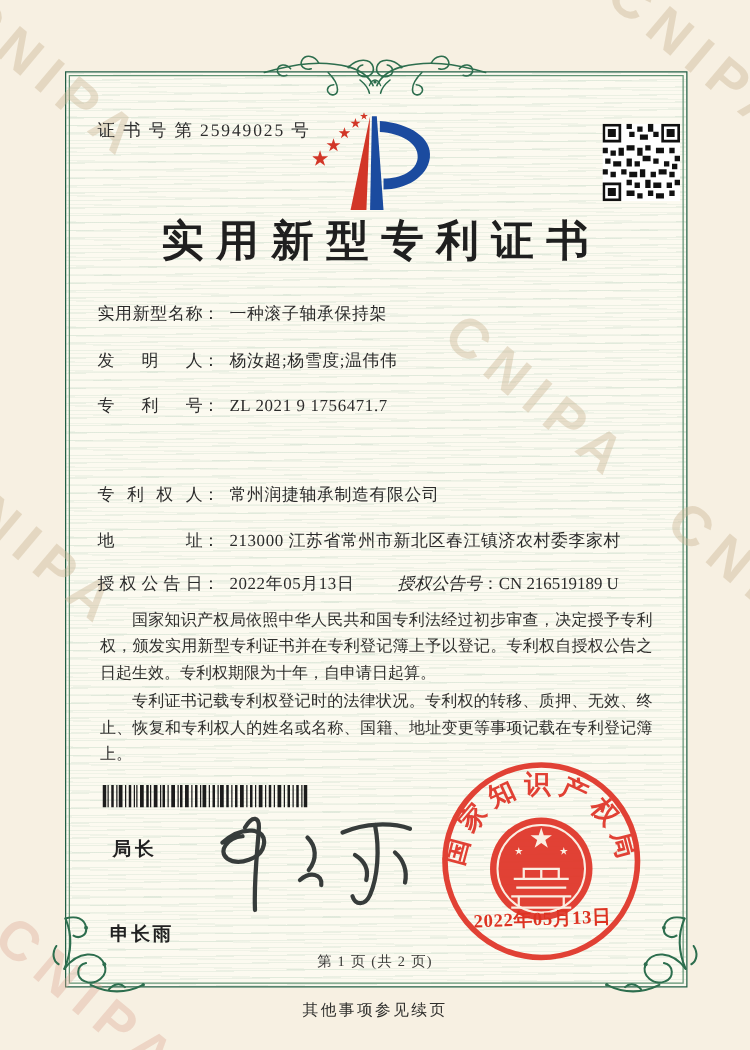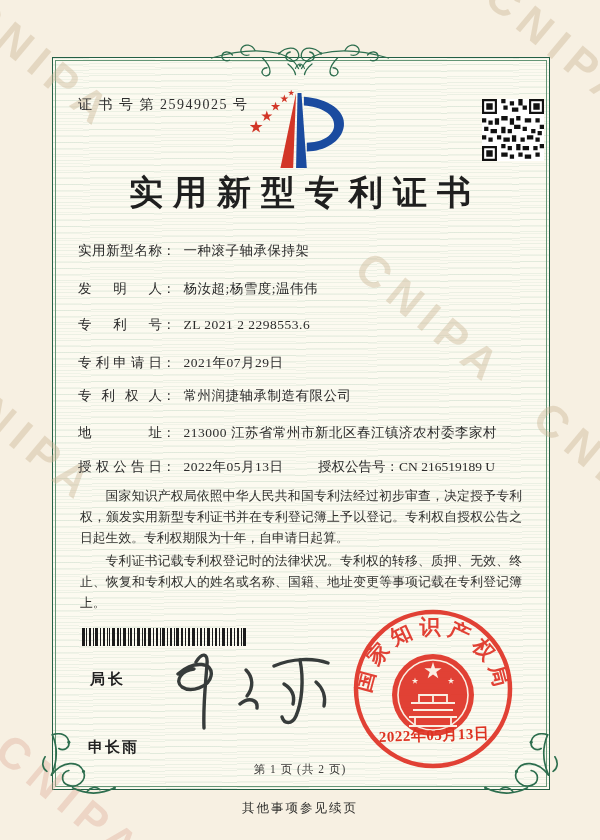--- a/index.html
+++ b/index.html
@@ -191,7 +191,7 @@
     <span class="lab">实用新型名称</span><span class="col">：</span><span class="val">一种滚子轴承保持架</span>
   </div>
   <div class="field f3">
-    <span class="lab">专利号</span><span class="col">：</span><span class="val">ZL 2021 2 2298553.6</span>
+    <span class="lab">专利号</span><span class="col">：</span><span class="val">ZL 2021 9 1756471.7</span>
   </div>
   <div class="field f4">
     <span class="lab">专利申请日</span><span class="col">：</span><span class="val">2021年07月29日</span>

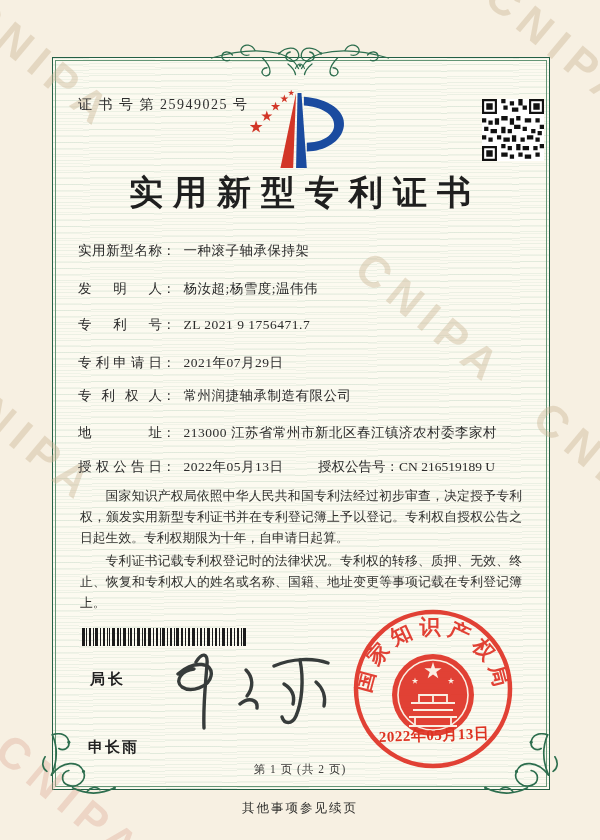--- a/index.html
+++ b/index.html
@@ -192,9 +192,6 @@
   </div>
   <div class="field f3">
     <span class="lab">专利号</span><span class="col">：</span><span class="val">ZL 2021 9 1756471.7</span>
-  </div>
-  <div class="field f4">
-    <span class="lab">专利申请日</span><span class="col">：</span><span class="val">2021年07月29日</span>
   </div>
   <div class="field f5">
     <span class="lab">专利权人</span><span class="col">：</span><span class="val">常州润捷轴承制造有限公司</span>

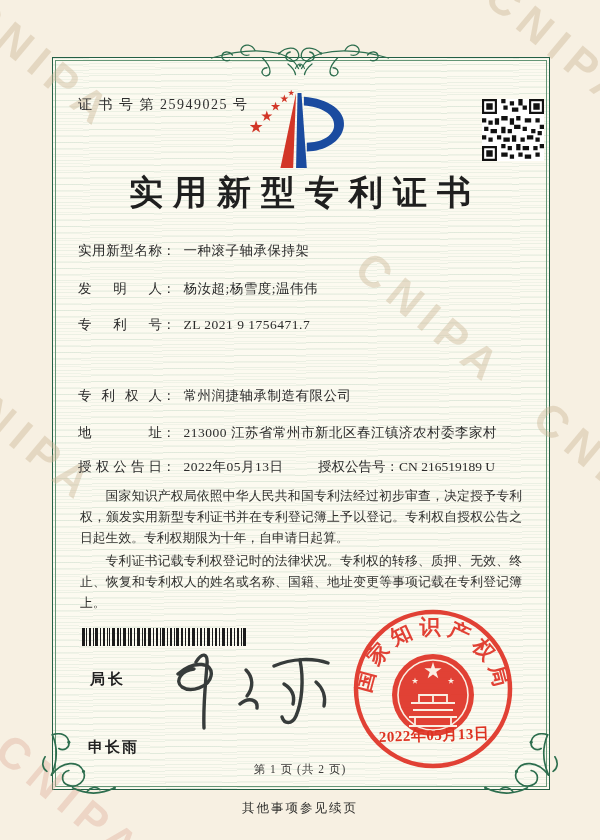--- a/index.html
+++ b/index.html
@@ -55,7 +55,7 @@
   .f1{top:242px;} .f2{top:280px;} .f3{top:316px;} .f4{top:354px;}
   .f5{top:387px;} .f6{top:424px;} .f7{top:458px;}
   .f7b{position:absolute; left:318px; top:458px; z-index:2; font-size:13.5px; white-space:nowrap;}
-  .f7b .lab{display:inline-block;}
+  .f7b .lab{display:inline-block;font-style:italic;}
   
   .body-text{
     position:absolute; left:80px; top:486px; width:442px; z-index:2;

